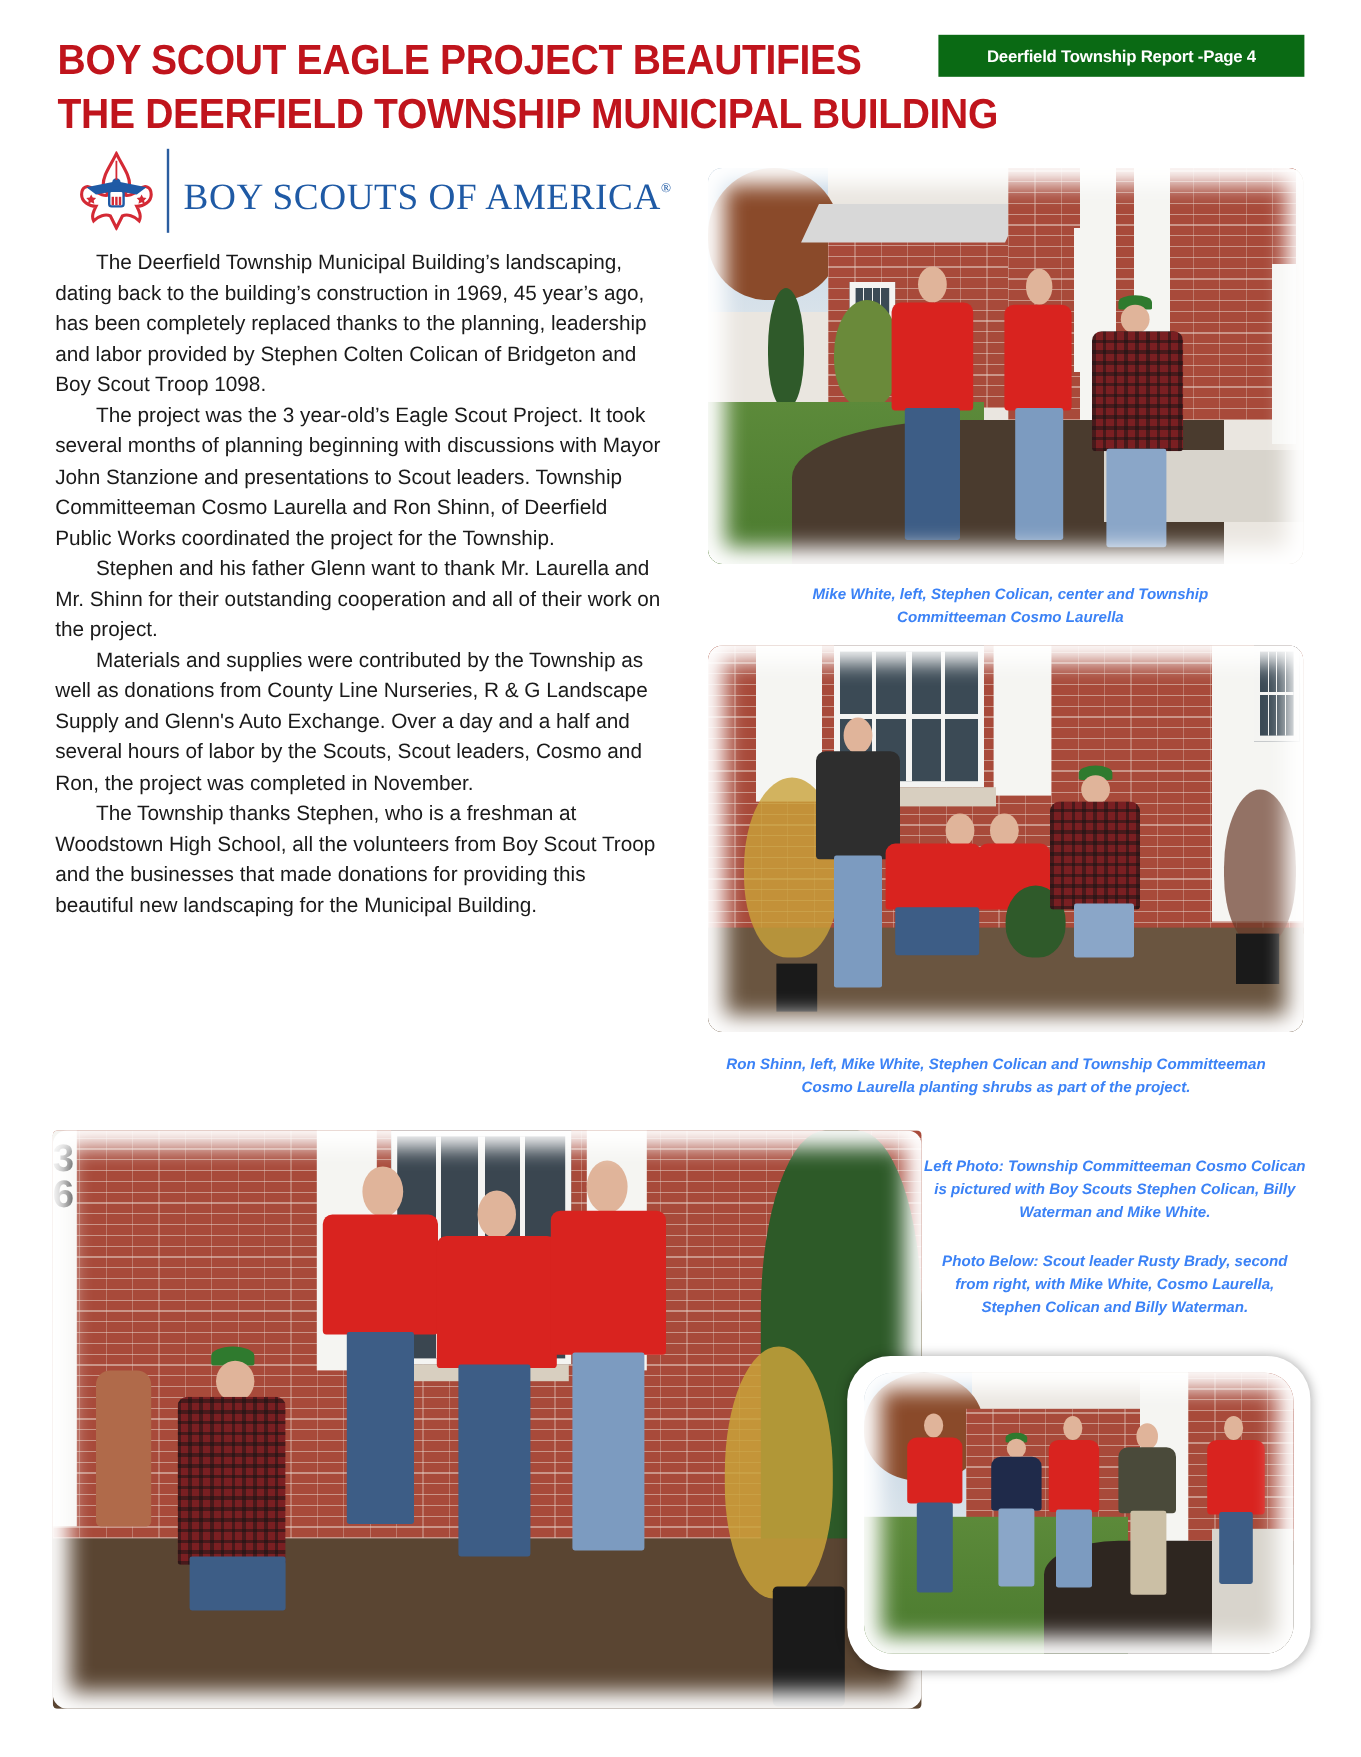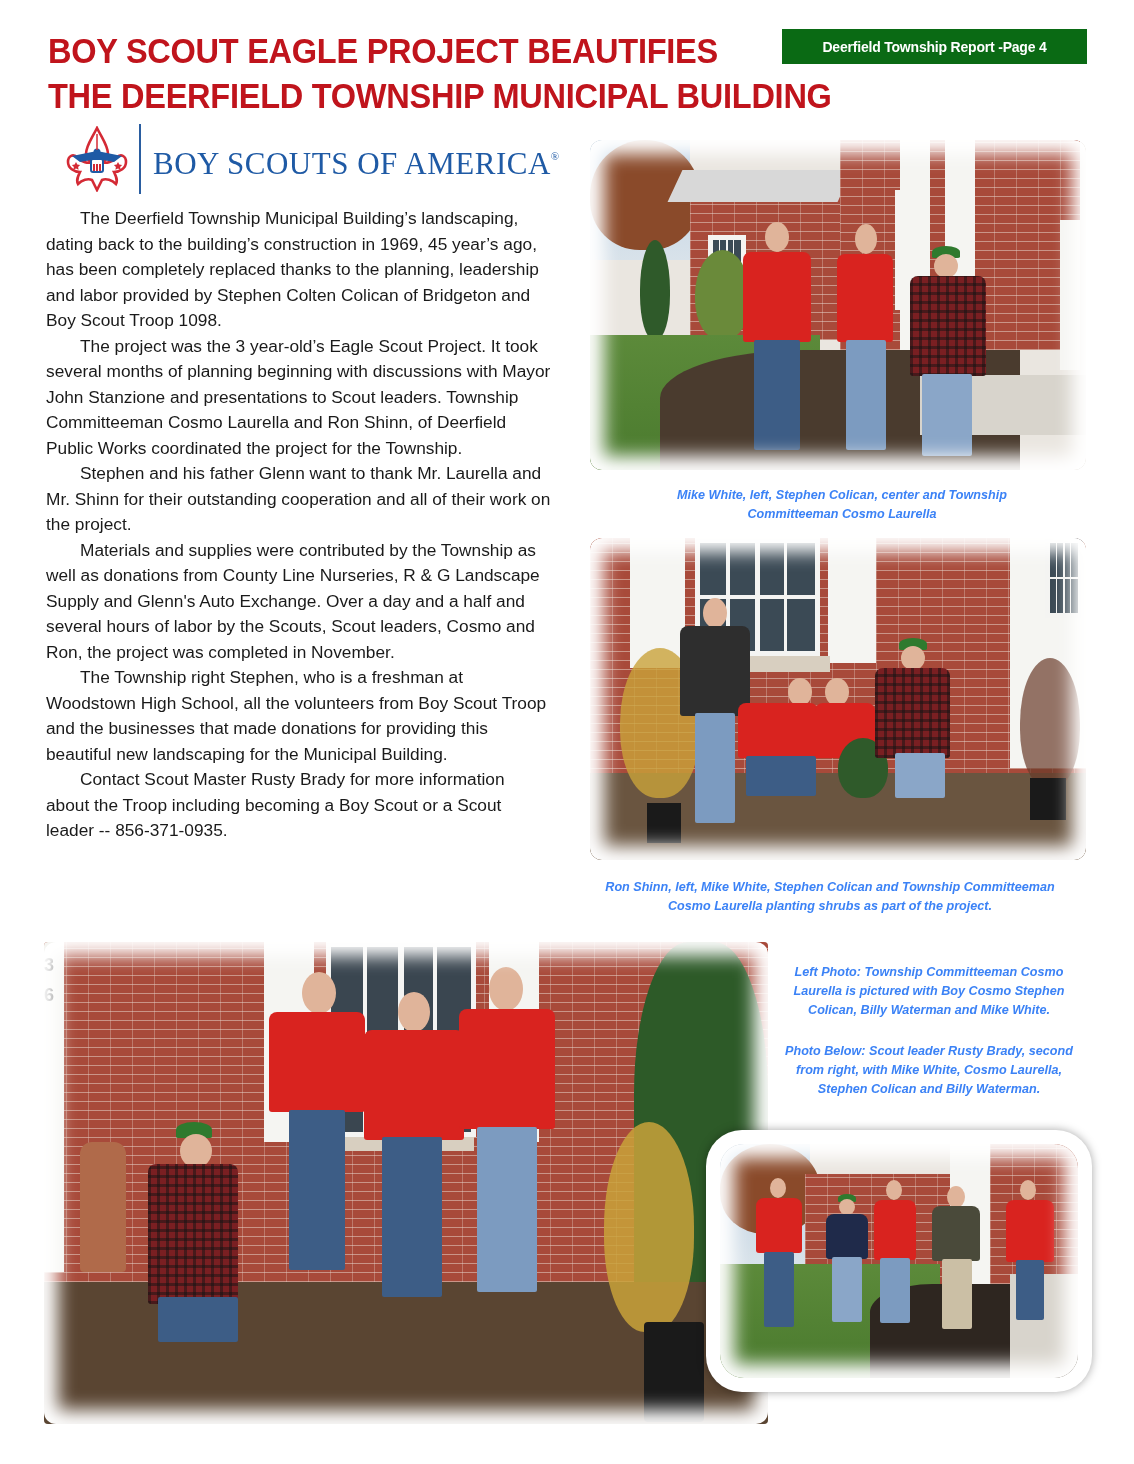--- a/index.html
+++ b/index.html
@@ -113,7 +113,7 @@
   <p>The project was the 3 year-old’s Eagle Scout Project. It took several months of planning beginning with discussions with Mayor John Stanzione and presentations to Scout leaders.  Township Committeeman Cosmo Laurella and Ron Shinn, of Deerfield Public Works  coordinated the project for the Township.</p>
   <p>Stephen and his father Glenn want to thank Mr. Laurella and Mr. Shinn for their outstanding cooperation and all of their work on the project.</p>
   <p>Materials and supplies were contributed by the Township as well as donations from County Line Nurseries, R &amp; G Landscape Supply and Glenn's Auto Exchange.  Over a day and a half and several hours of labor by the Scouts, Scout leaders, Cosmo and Ron, the project was completed in November.</p>
-  <p>The Township right Stephen, who is a freshman at Woodstown High School, all the volunteers from Boy Scout Troop and the businesses that made donations for providing this beautiful new landscaping for the Municipal Building.</p>
+  <p>The Township thanks Stephen, who is a freshman at Woodstown High School, all the volunteers from Boy Scout Troop and the businesses that made donations for providing this beautiful new landscaping for the Municipal Building.</p>
   <p>Contact Scout Master Rusty Brady for more information about the Troop including becoming a Boy Scout or a Scout leader -- 856-371-0935.</p>
 </div>
 

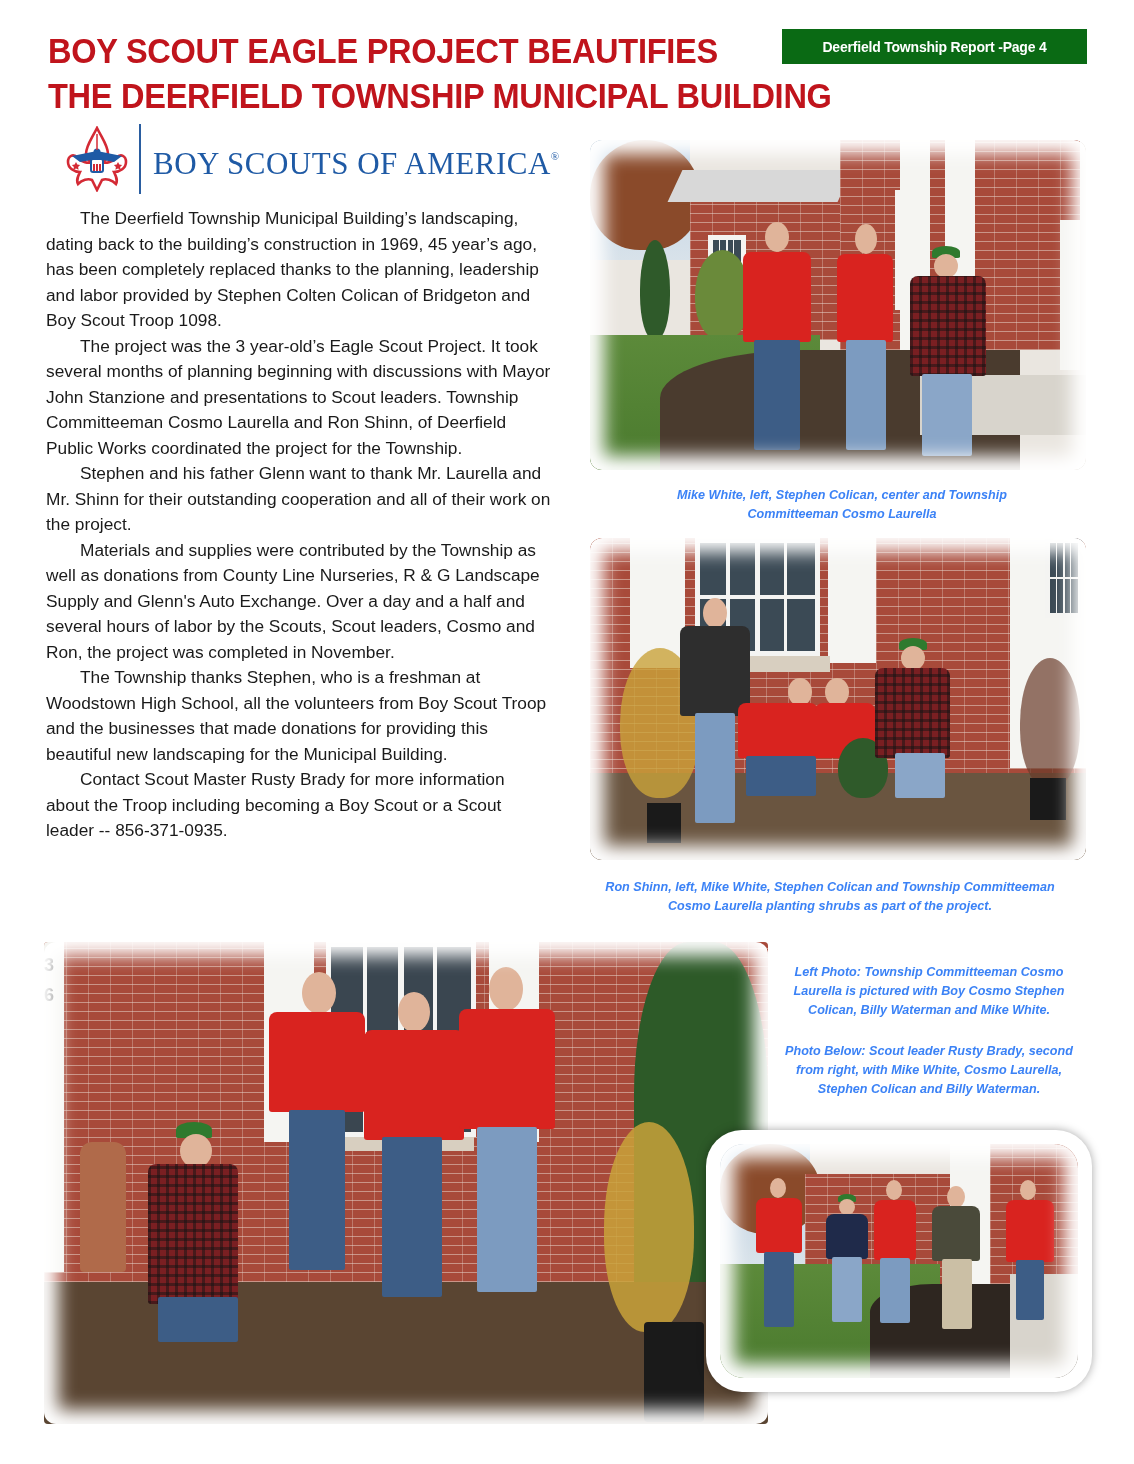--- a/index.html
+++ b/index.html
@@ -114,7 +114,6 @@
   <p>Stephen and his father Glenn want to thank Mr. Laurella and Mr. Shinn for their outstanding cooperation and all of their work on the project.</p>
   <p>Materials and supplies were contributed by the Township as well as donations from County Line Nurseries, R &amp; G Landscape Supply and Glenn's Auto Exchange.  Over a day and a half and several hours of labor by the Scouts, Scout leaders, Cosmo and Ron, the project was completed in November.</p>
   <p>The Township thanks Stephen, who is a freshman at Woodstown High School, all the volunteers from Boy Scout Troop and the businesses that made donations for providing this beautiful new landscaping for the Municipal Building.</p>
-  <p>Contact Scout Master Rusty Brady for more information about the Troop including becoming a Boy Scout or a Scout leader -- 856-371-0935.</p>
 </div>
 
 <div class="photo" style="left:590px;top:140px;width:496px;height:330px;background:#eae6e0;">

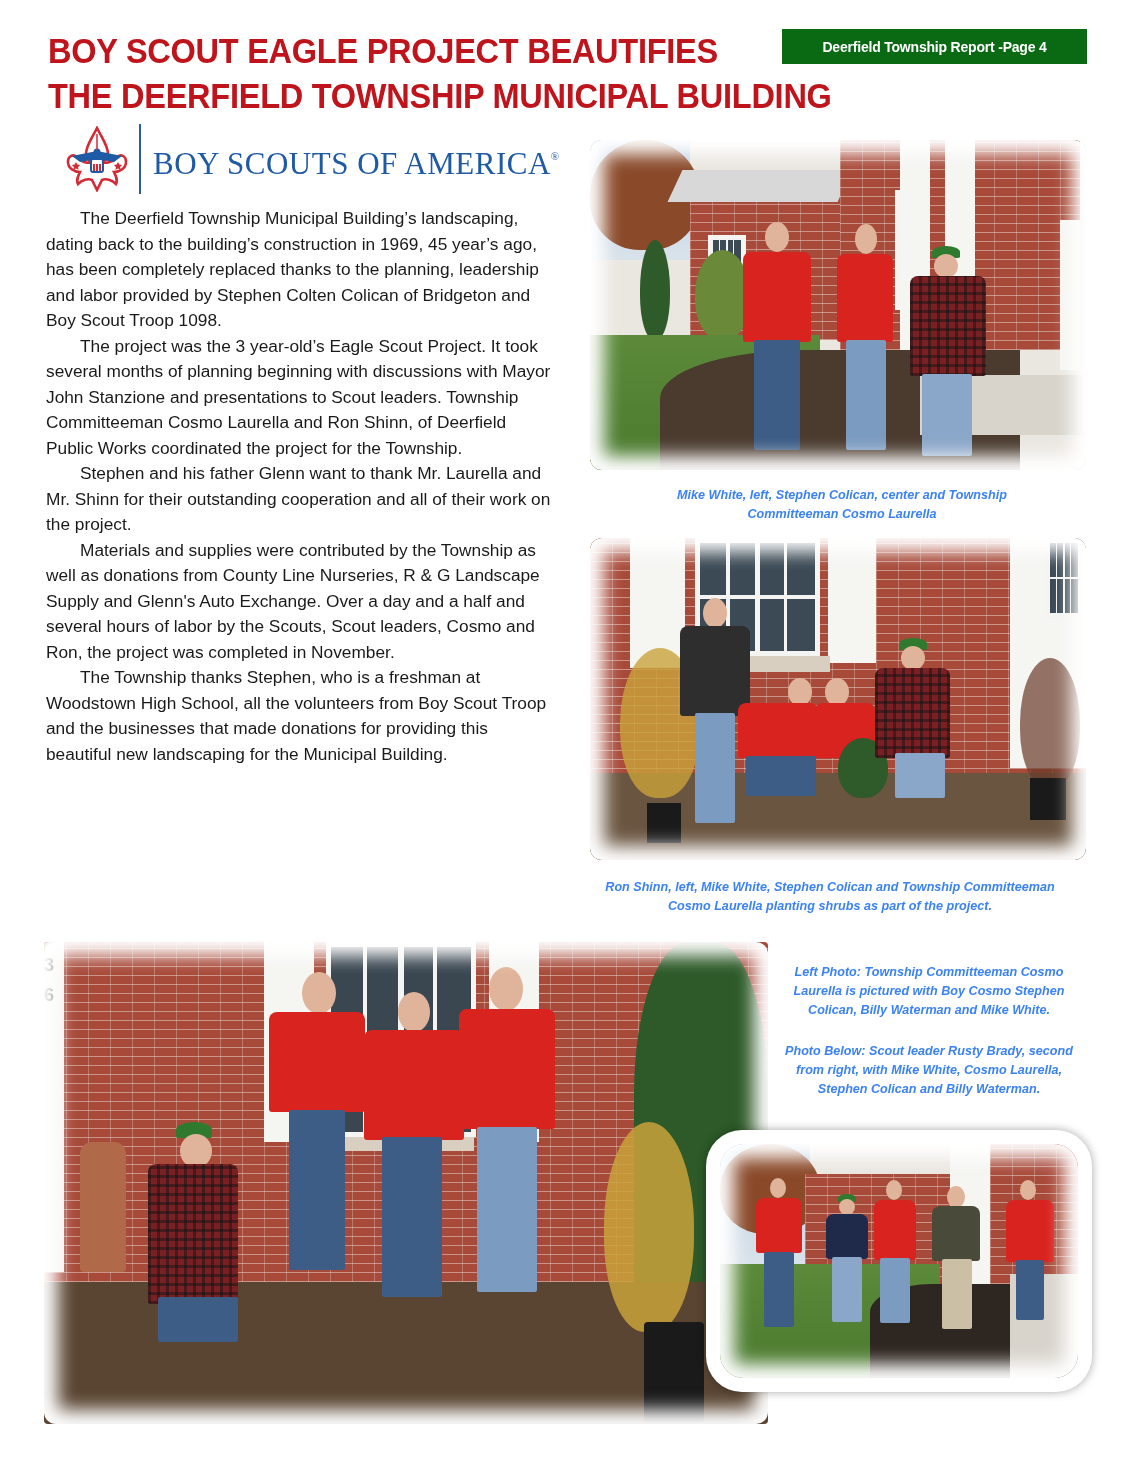--- a/index.html
+++ b/index.html
@@ -191,7 +191,7 @@
 <div class="photo" style="left:44px;top:942px;width:724px;height:482px;border-radius:4px;background:#eae6e0;">
   <div class="brick" style="left:0;top:0;width:724px;height:340px;"></div>
   <div class="white-el" style="left:0;top:0;width:20px;height:330px;"></div>
-  <div style="position:absolute;left:0;top:8px;width:16px;font-size:18px;line-height:30px;color:#222;font-weight:bold;word-break:break-all;">3 6</div>
+  <div style="position:absolute;left:0;top:8px;width:16px;font-size:32px;line-height:30px;color:#222;font-weight:bold;word-break:break-all;">3 6</div>
   <div class="white-el" style="left:220px;top:0;width:50px;height:200px;"></div>
   <div class="window" style="left:282px;top:0;width:150px;height:195px;background-color:#3a4650;"></div>
   <div class="white-el" style="left:285px;top:195px;width:145px;height:14px;background:#d8cfc0;"></div>

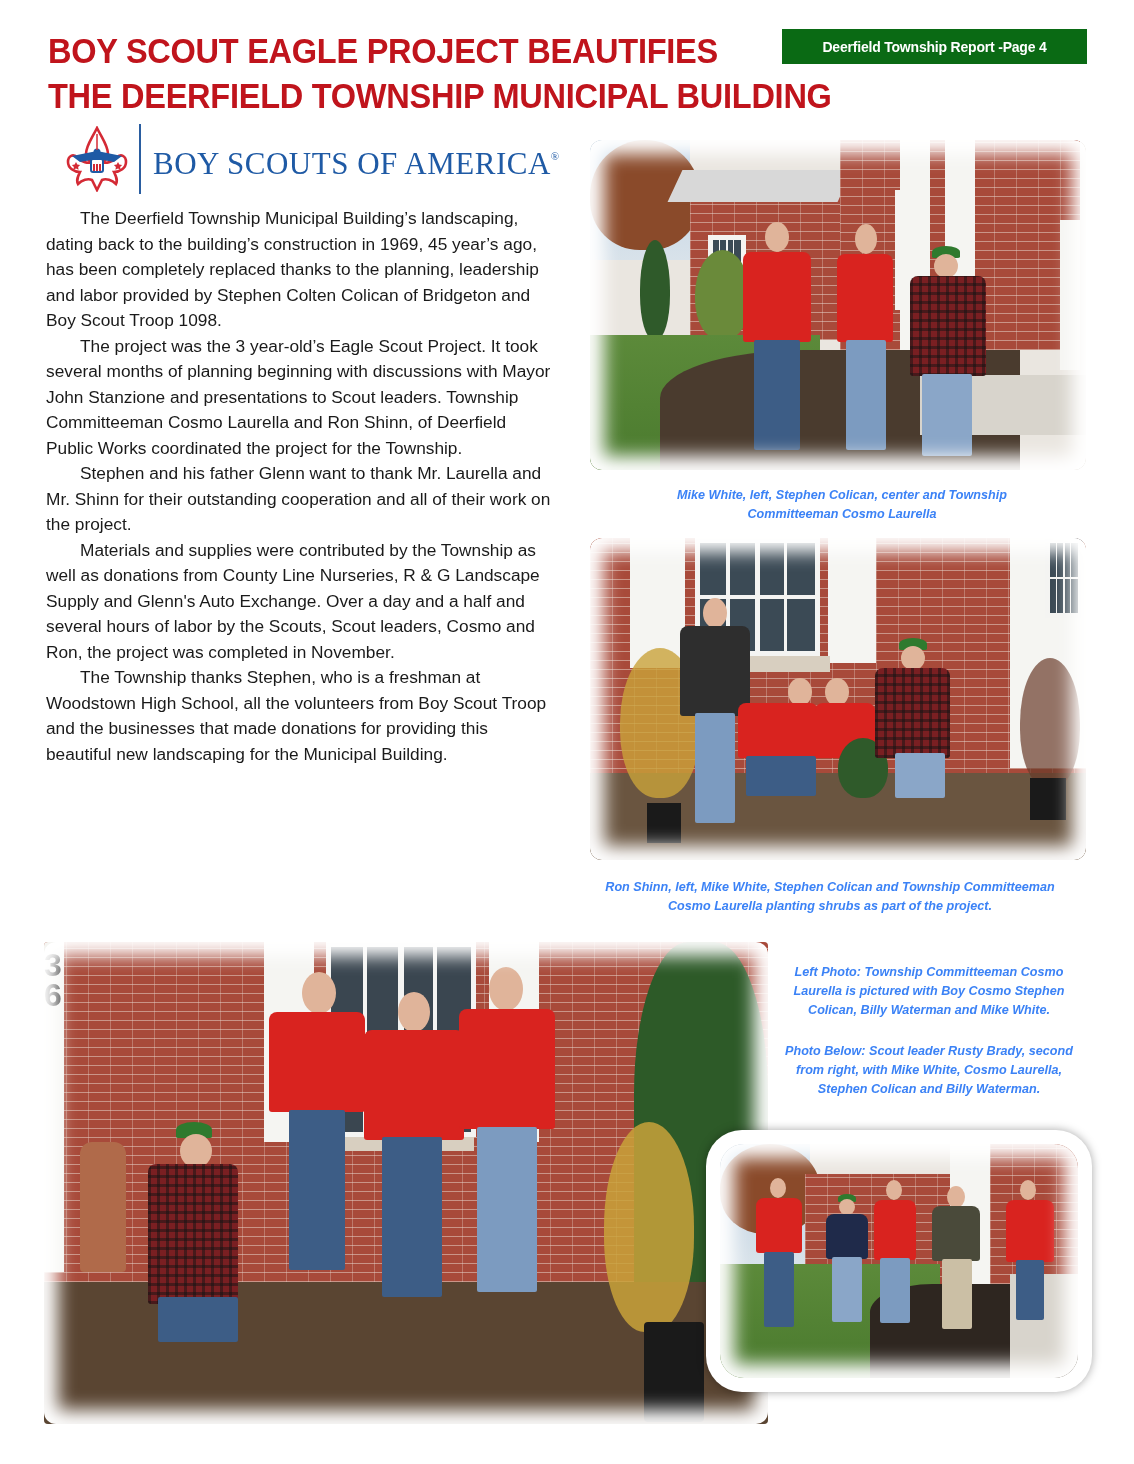--- a/index.html
+++ b/index.html
@@ -224,7 +224,7 @@
   <div class="white-el" style="left:600px;top:380px;width:60px;height:100px;background:#1a1a1a;border-radius:4px;"></div>
 </div>
 
-<div class="caption" style="left:770px;top:963px;width:318px;">Left Photo: Township Committeeman Cosmo Laurella is pictured with Boy Cosmo Stephen Colican, Billy Waterman and Mike White.</div>
+<div class="caption" style="left:770px;top:963px;width:318px;">Left Photo: Township Committeeman Cosmo Colican is pictured with Boy Scouts Stephen Colican, Billy Waterman and Mike White.</div>
 <div class="caption" style="left:770px;top:1042px;width:318px;">Photo Below: Scout leader Rusty Brady, second from right, with Mike White, Cosmo Laurella, Stephen Colican and Billy Waterman.</div>
 
 <div style="position:absolute;left:706px;top:1130px;width:386px;height:262px;background:#ffffff;border-radius:36px;box-shadow:0 0 10px rgba(0,0,0,0.35);">

